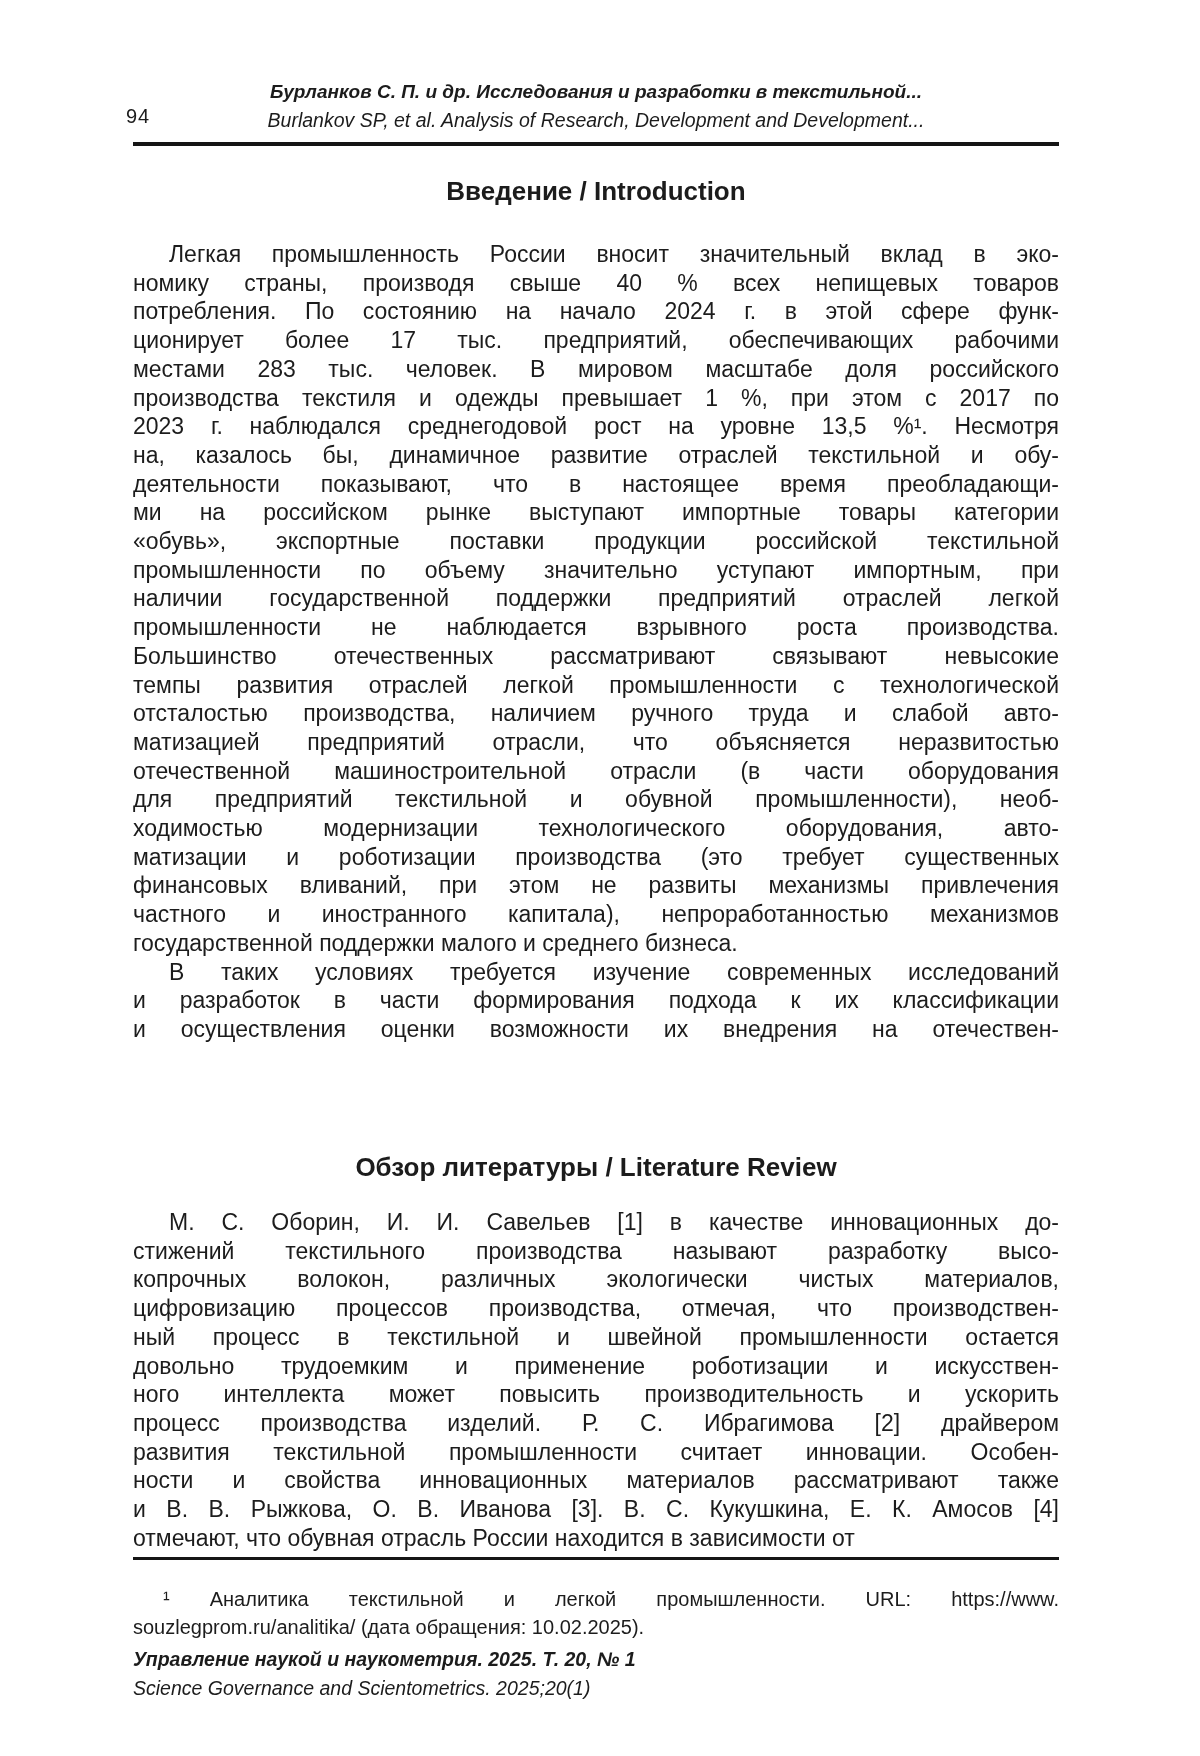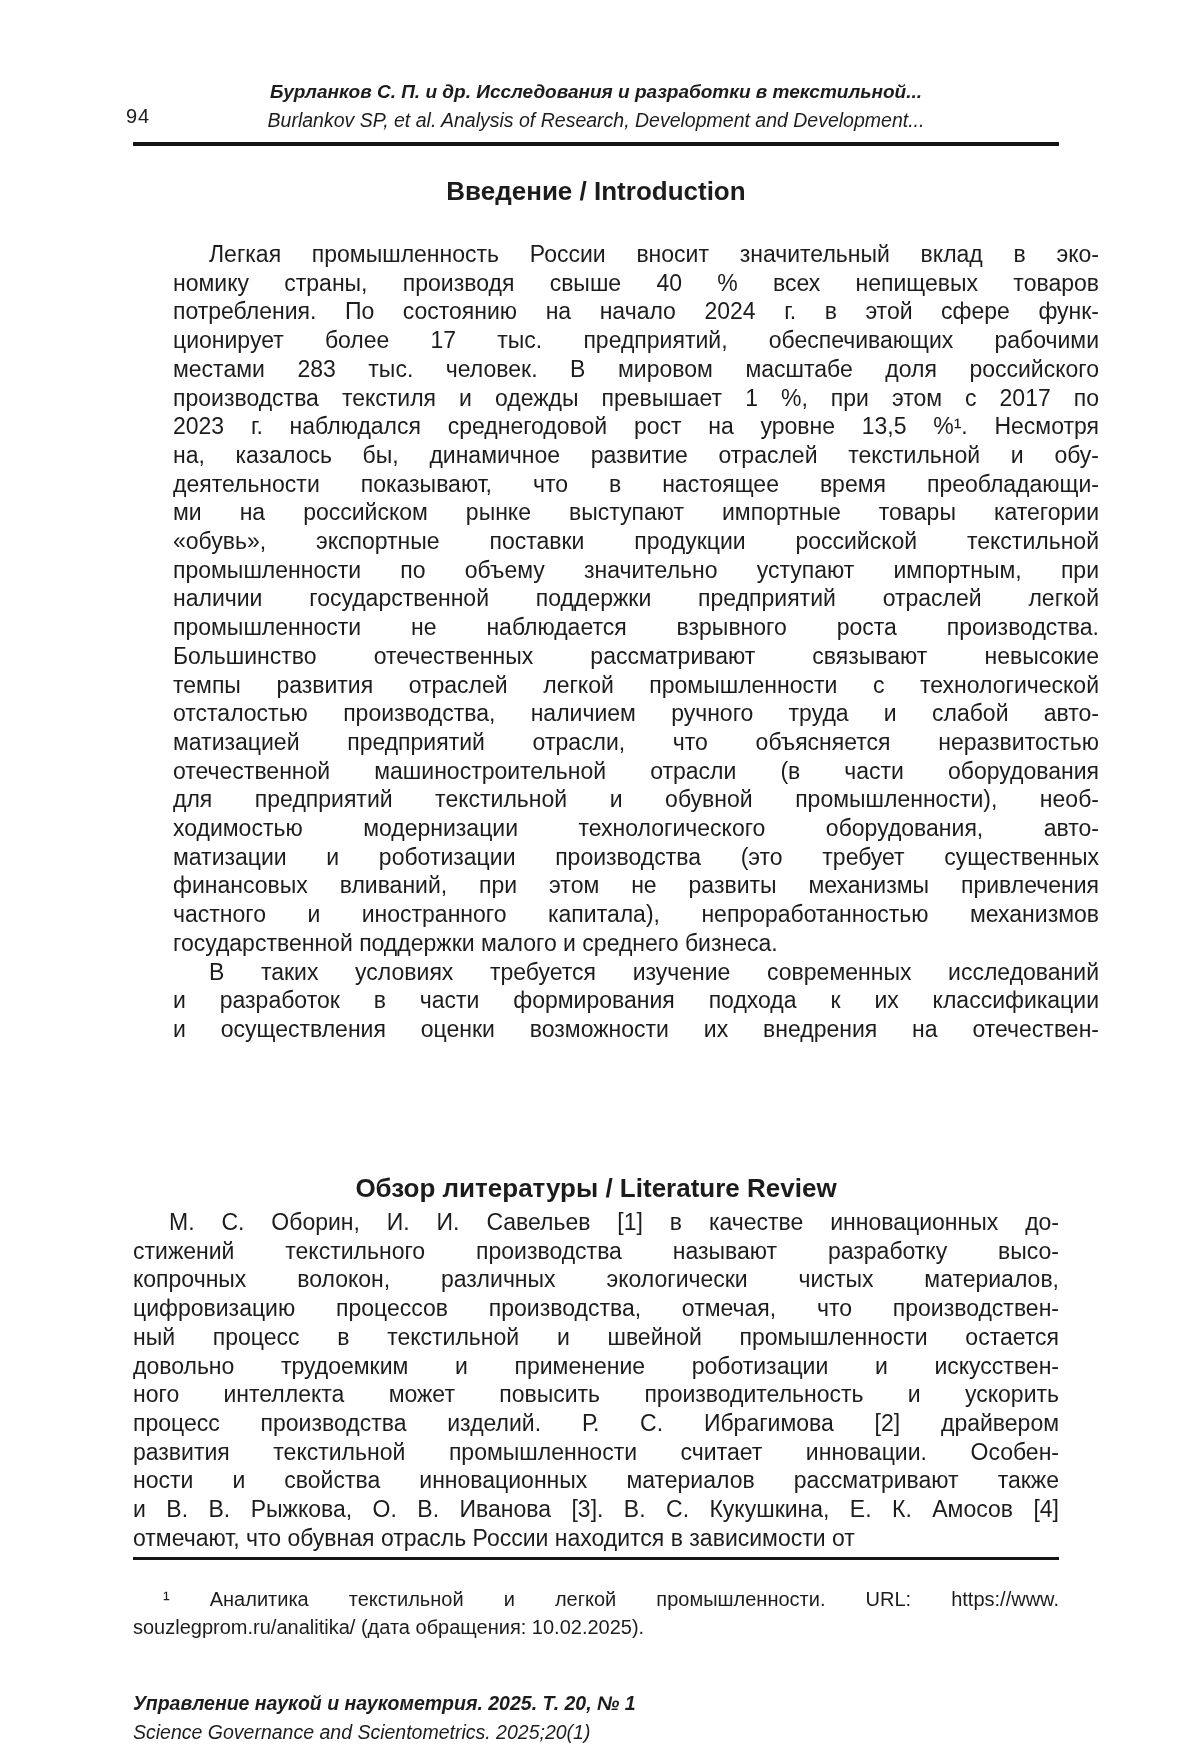--- a/index.html
+++ b/index.html
@@ -30,7 +30,7 @@
     position:absolute; left:133px; width:926px;
     font-size:23px; line-height:28.7px;
   }
-  #body-intro { top:240px;margin-left:40px; }
+  #body-intro { top:240px; }
   #body-lit   { top:1208px; }
   .line { text-align:justify; white-space:normal; }
   .line.just { text-align-last:justify; }

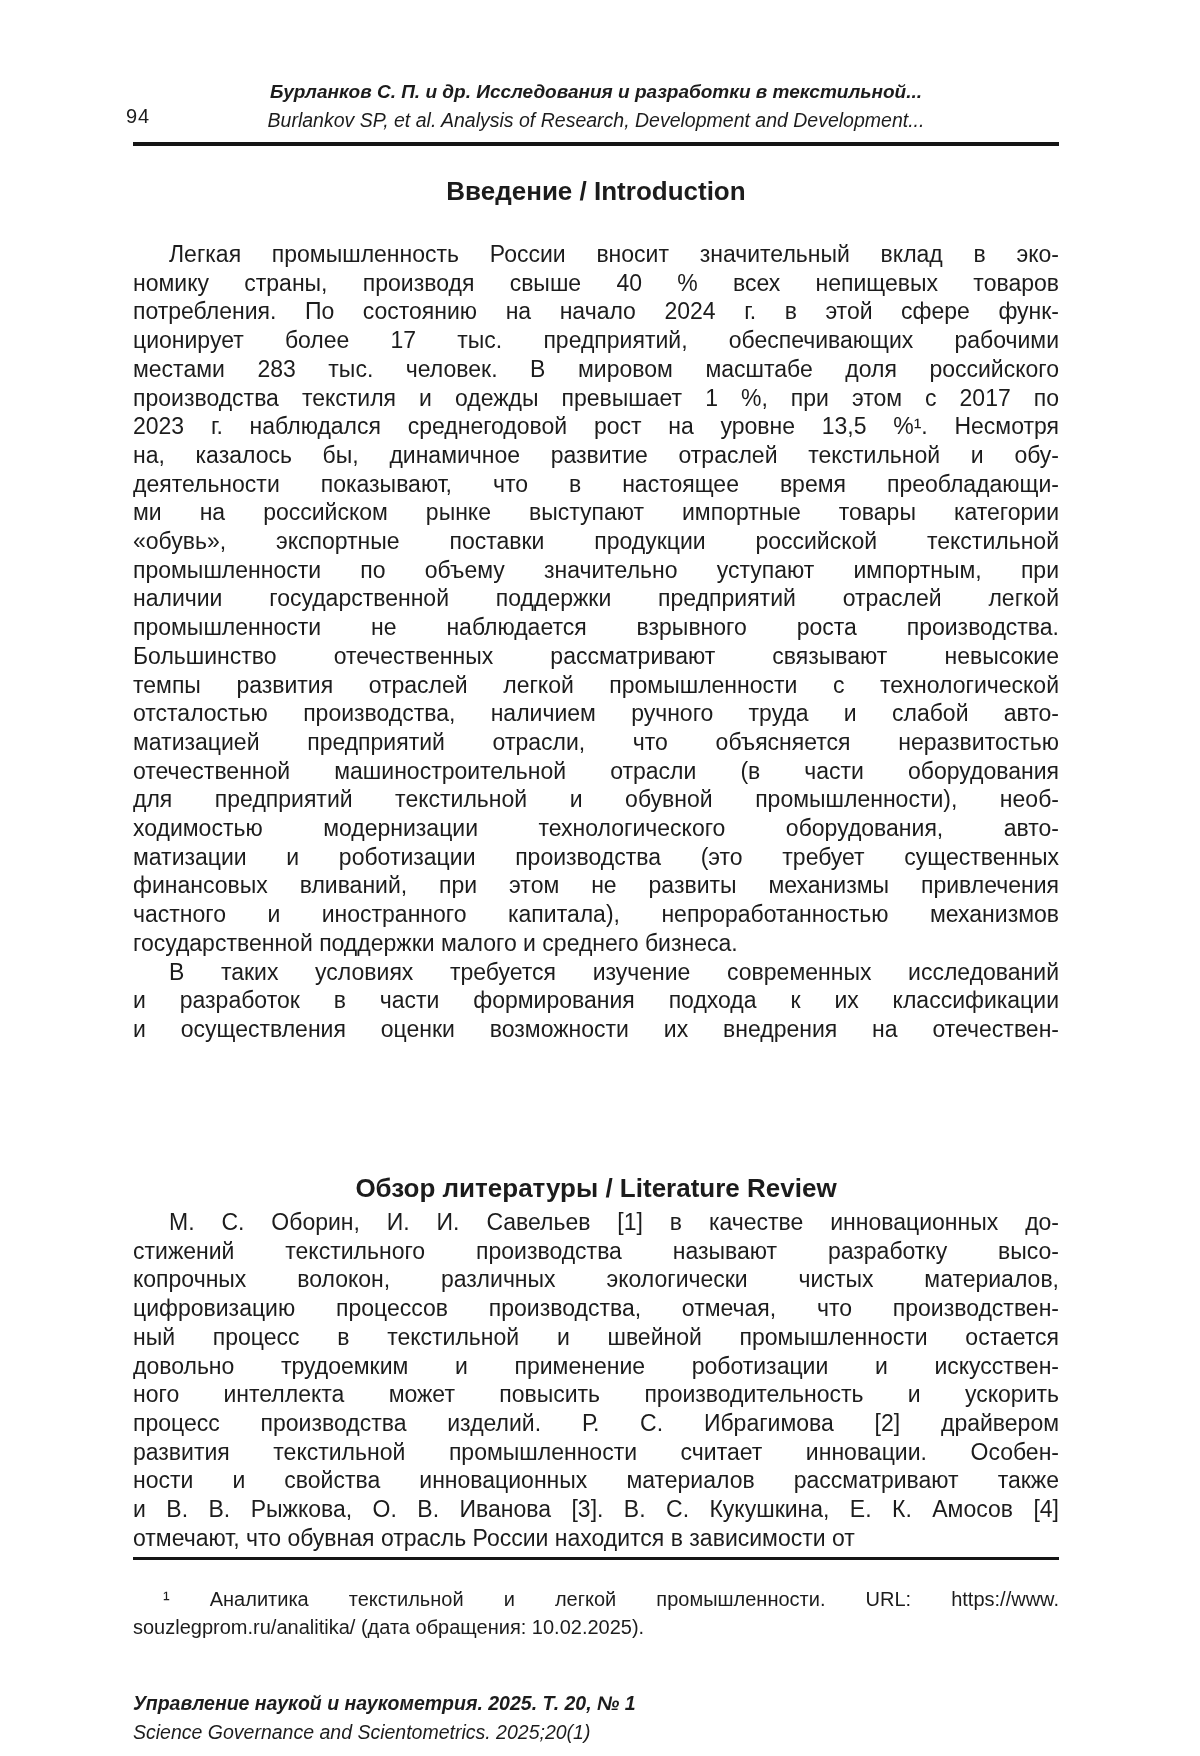--- a/index.html
+++ b/index.html
@@ -25,7 +25,7 @@
     font-weight:bold; font-size:26px;
   }
   #heading-intro { top:176px; }
-  #heading-lit   { top:1152px;margin-top:21px; }
+  #heading-lit   { top:1152px; }
   .textblock {
     position:absolute; left:133px; width:926px;
     font-size:23px; line-height:28.7px;

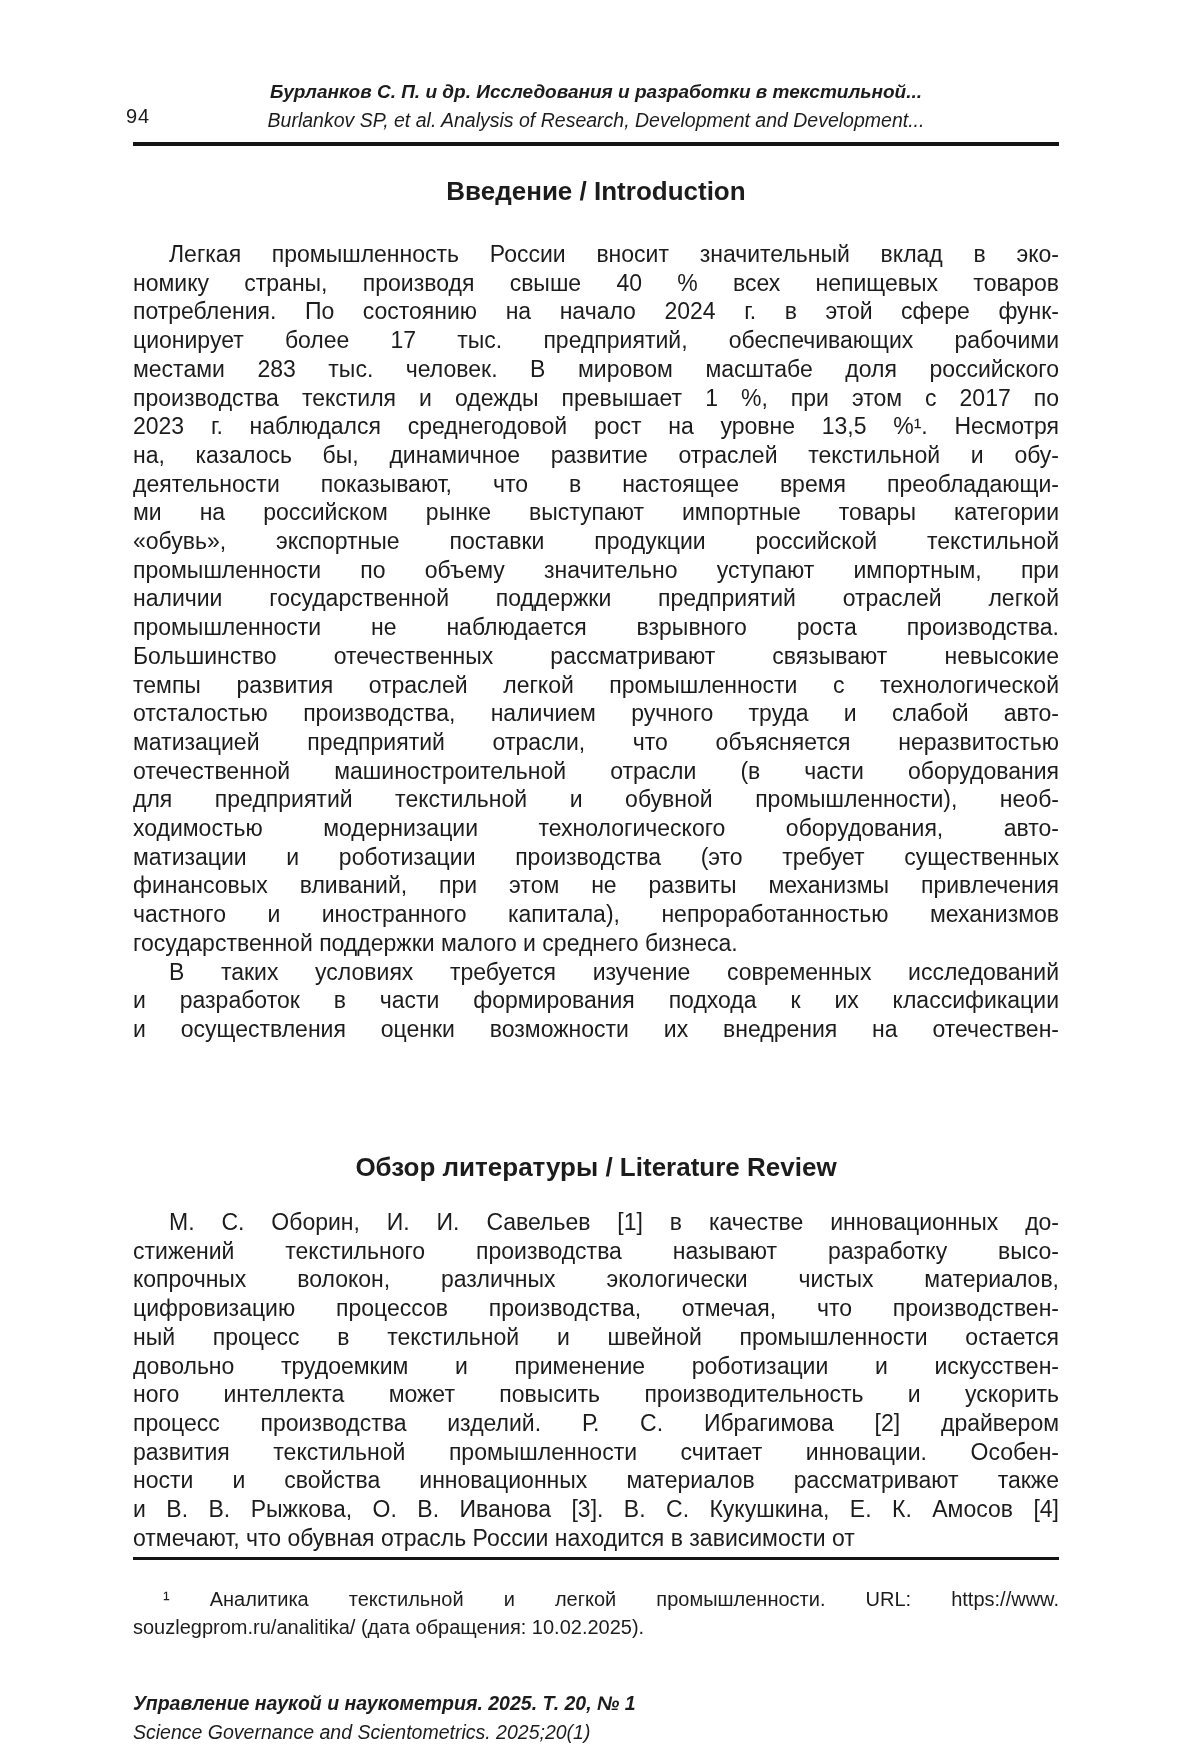--- a/index.html
+++ b/index.html
@@ -44,7 +44,7 @@
   }
   .footnote .line.indent { text-indent:30px; }
   .page-footer {
-    position:absolute; left:133px; top:1645px; width:926px; line-height:29px;margin-top:44px;
+    position:absolute; left:133px; top:1645px; width:926px; line-height:29px;
   }
   .f-ru { font-weight:bold; font-style:italic; font-size:19.5px; }
   .f-en { font-style:italic; font-size:19.5px; }

